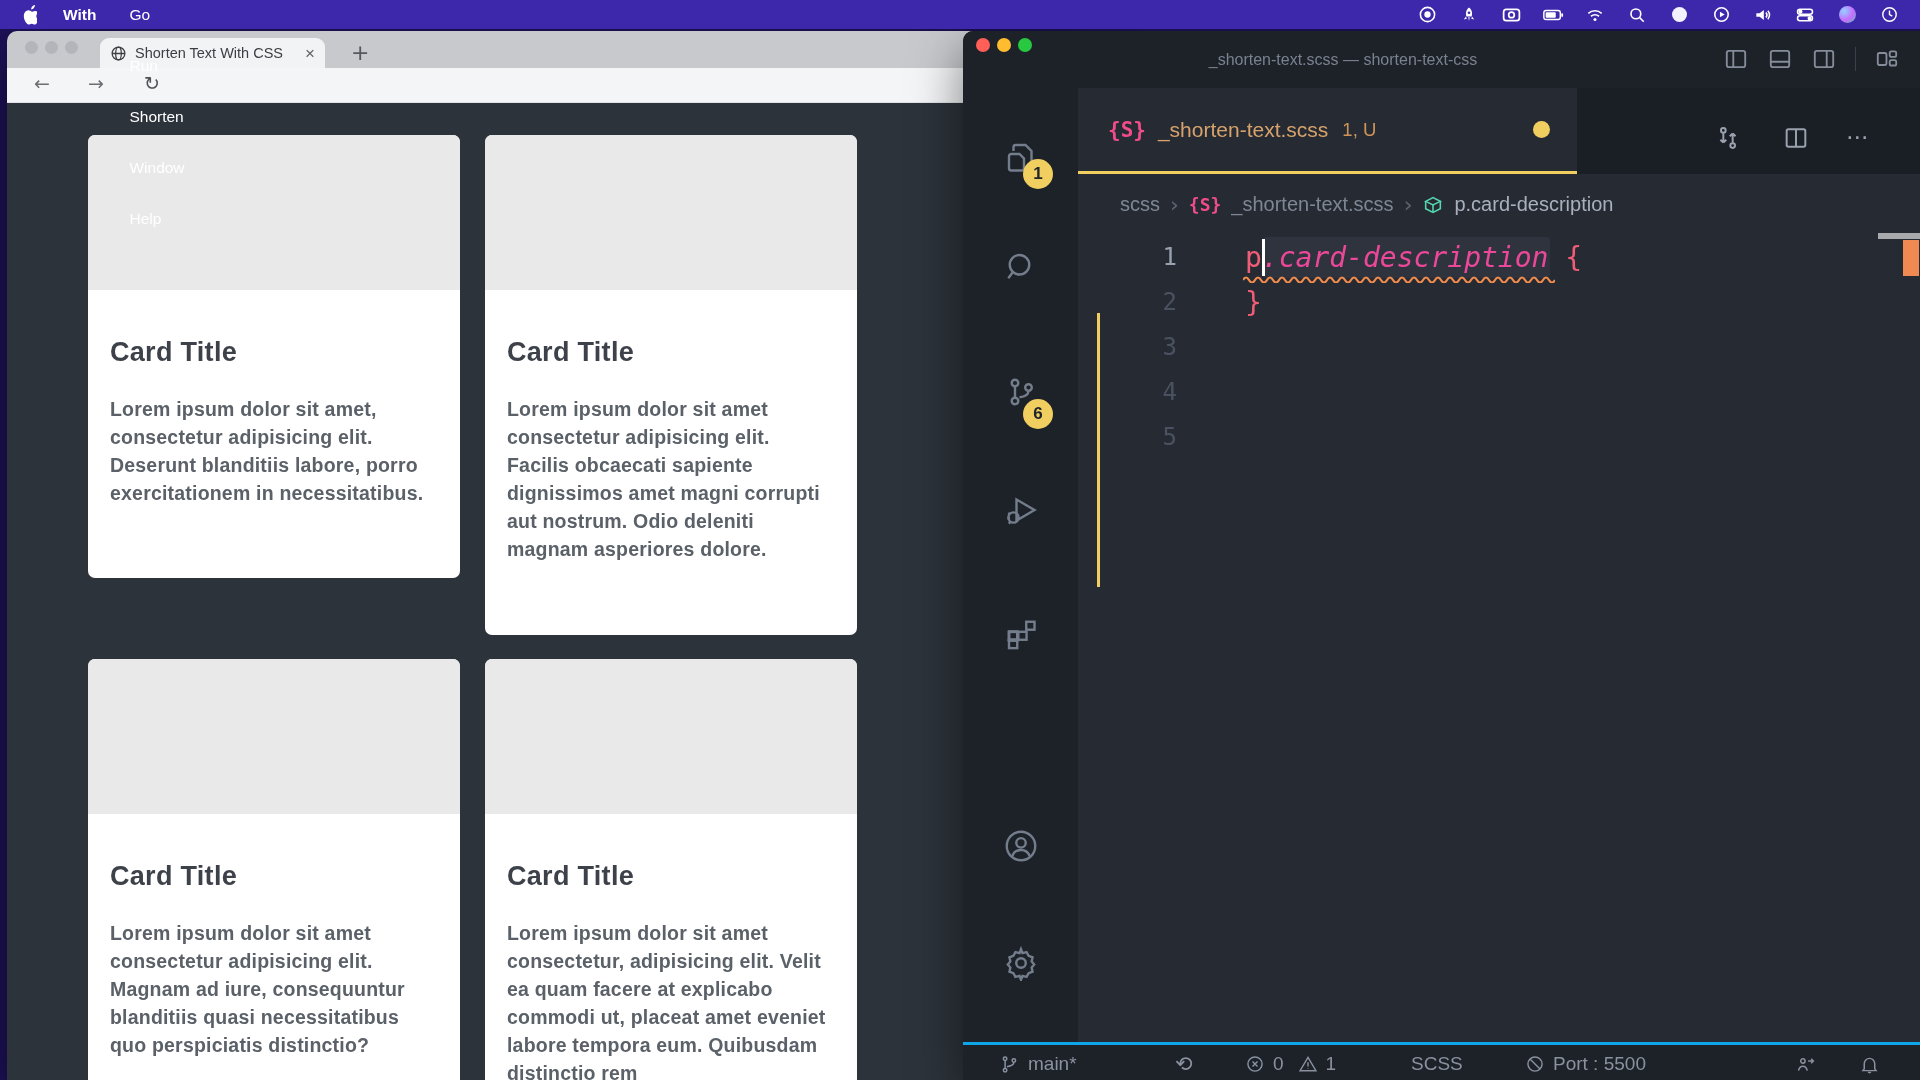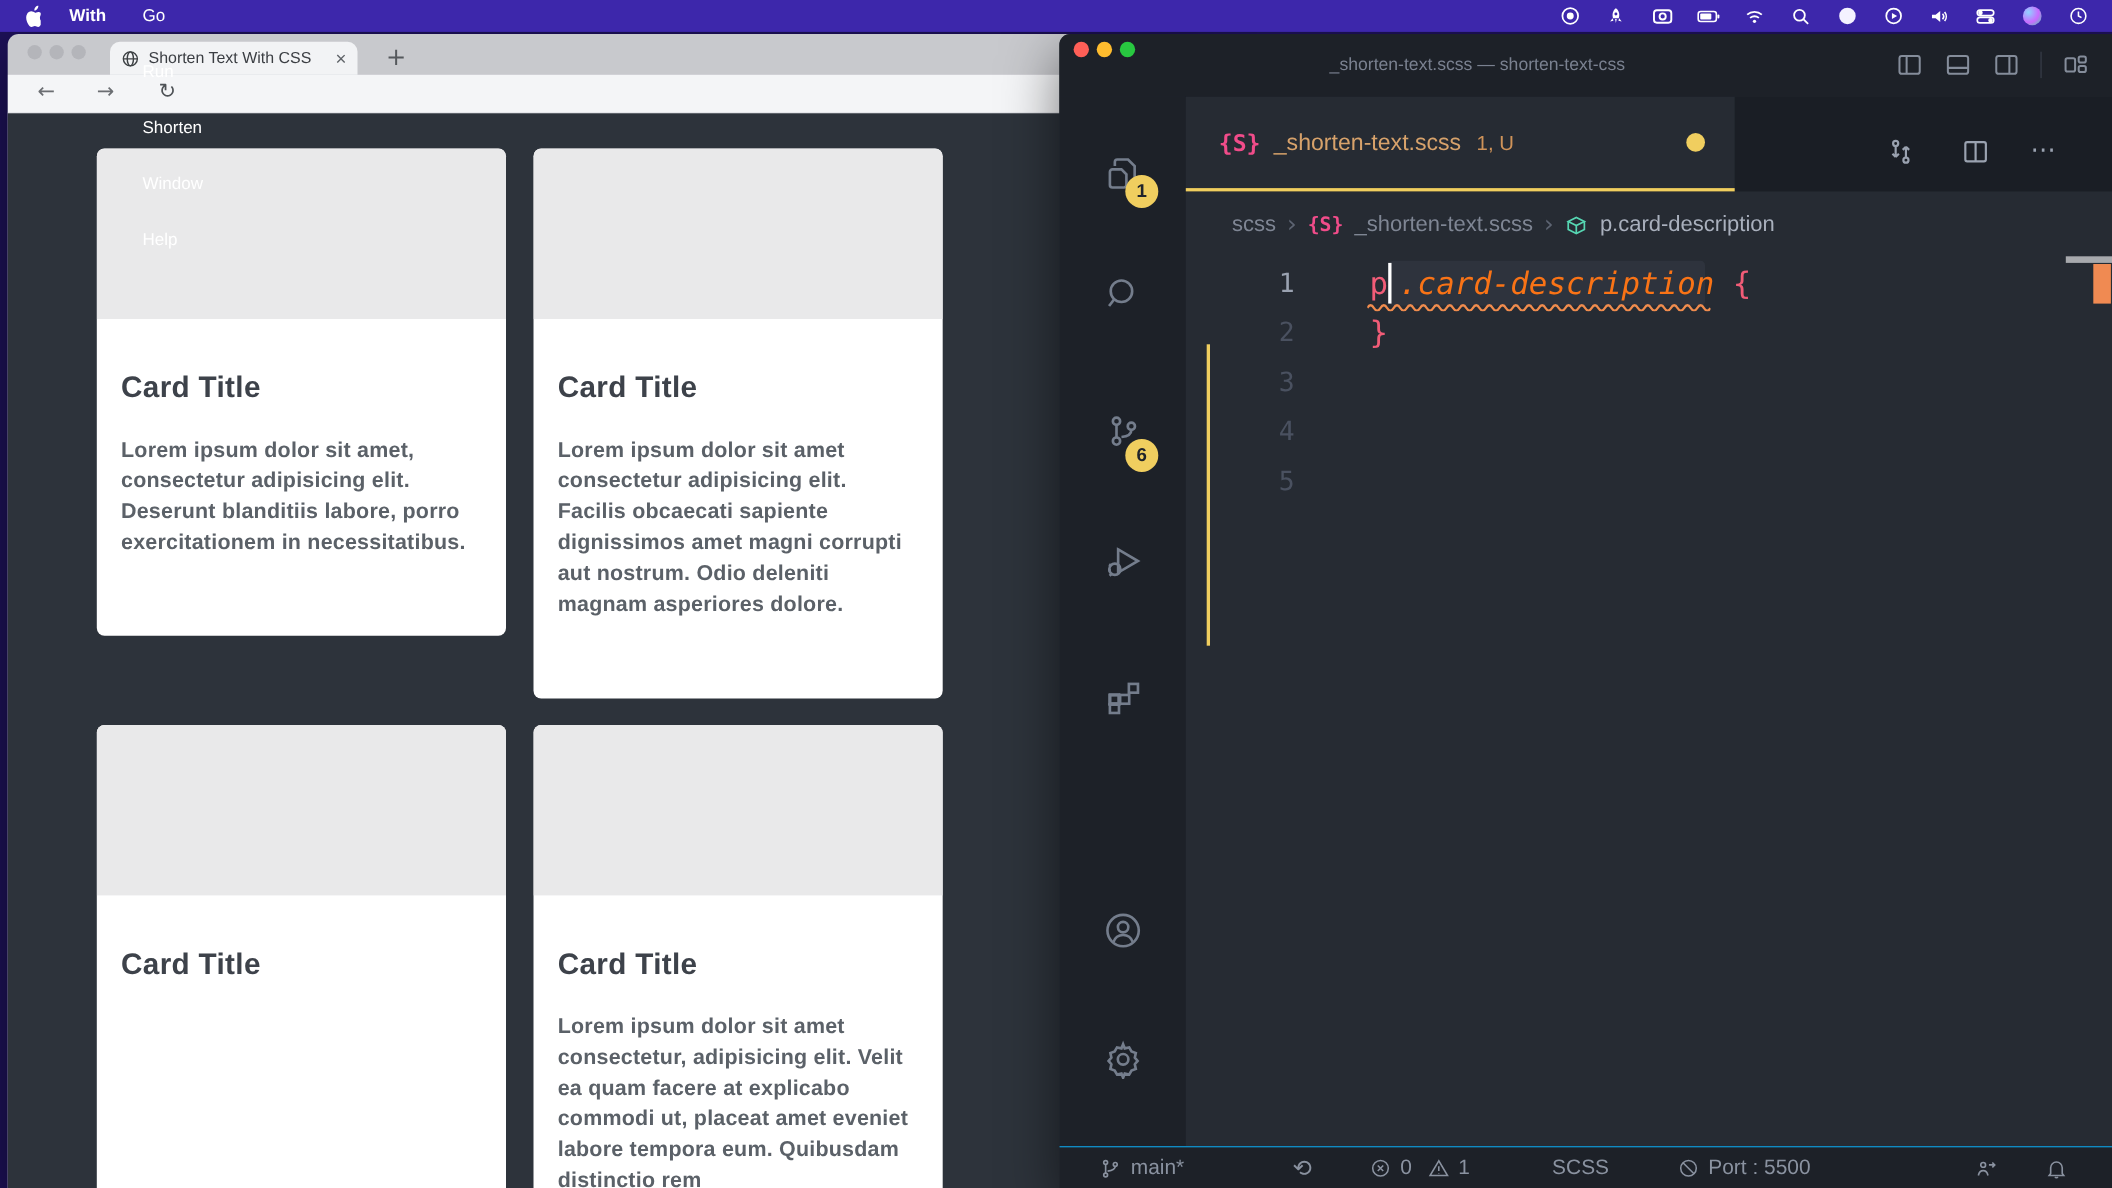--- a/index.html
+++ b/index.html
@@ -102,7 +102,7 @@
   .ln.active { color:#9aa2b1; }
   .code-line { position:absolute; left:167px; height:45px; line-height:45px; white-space:pre; }
   .tok-pink { color:#f15c77; }
-  .tok-green { color:#f97316; font-style:italic;padding-left:10px; }
+  .tok-green { color:#ec4899; font-style:italic; }
   .sel-box { position:absolute; left:185px; top:2px; width:287px; height:41px; background:#2e333d; border-radius:4px; }
   .cursor { position:absolute; left:184px; top:4px; width:2.5px; height:37px; background:#ffffff; }
   .squiggle { position:absolute; left:165px; top:40px; }

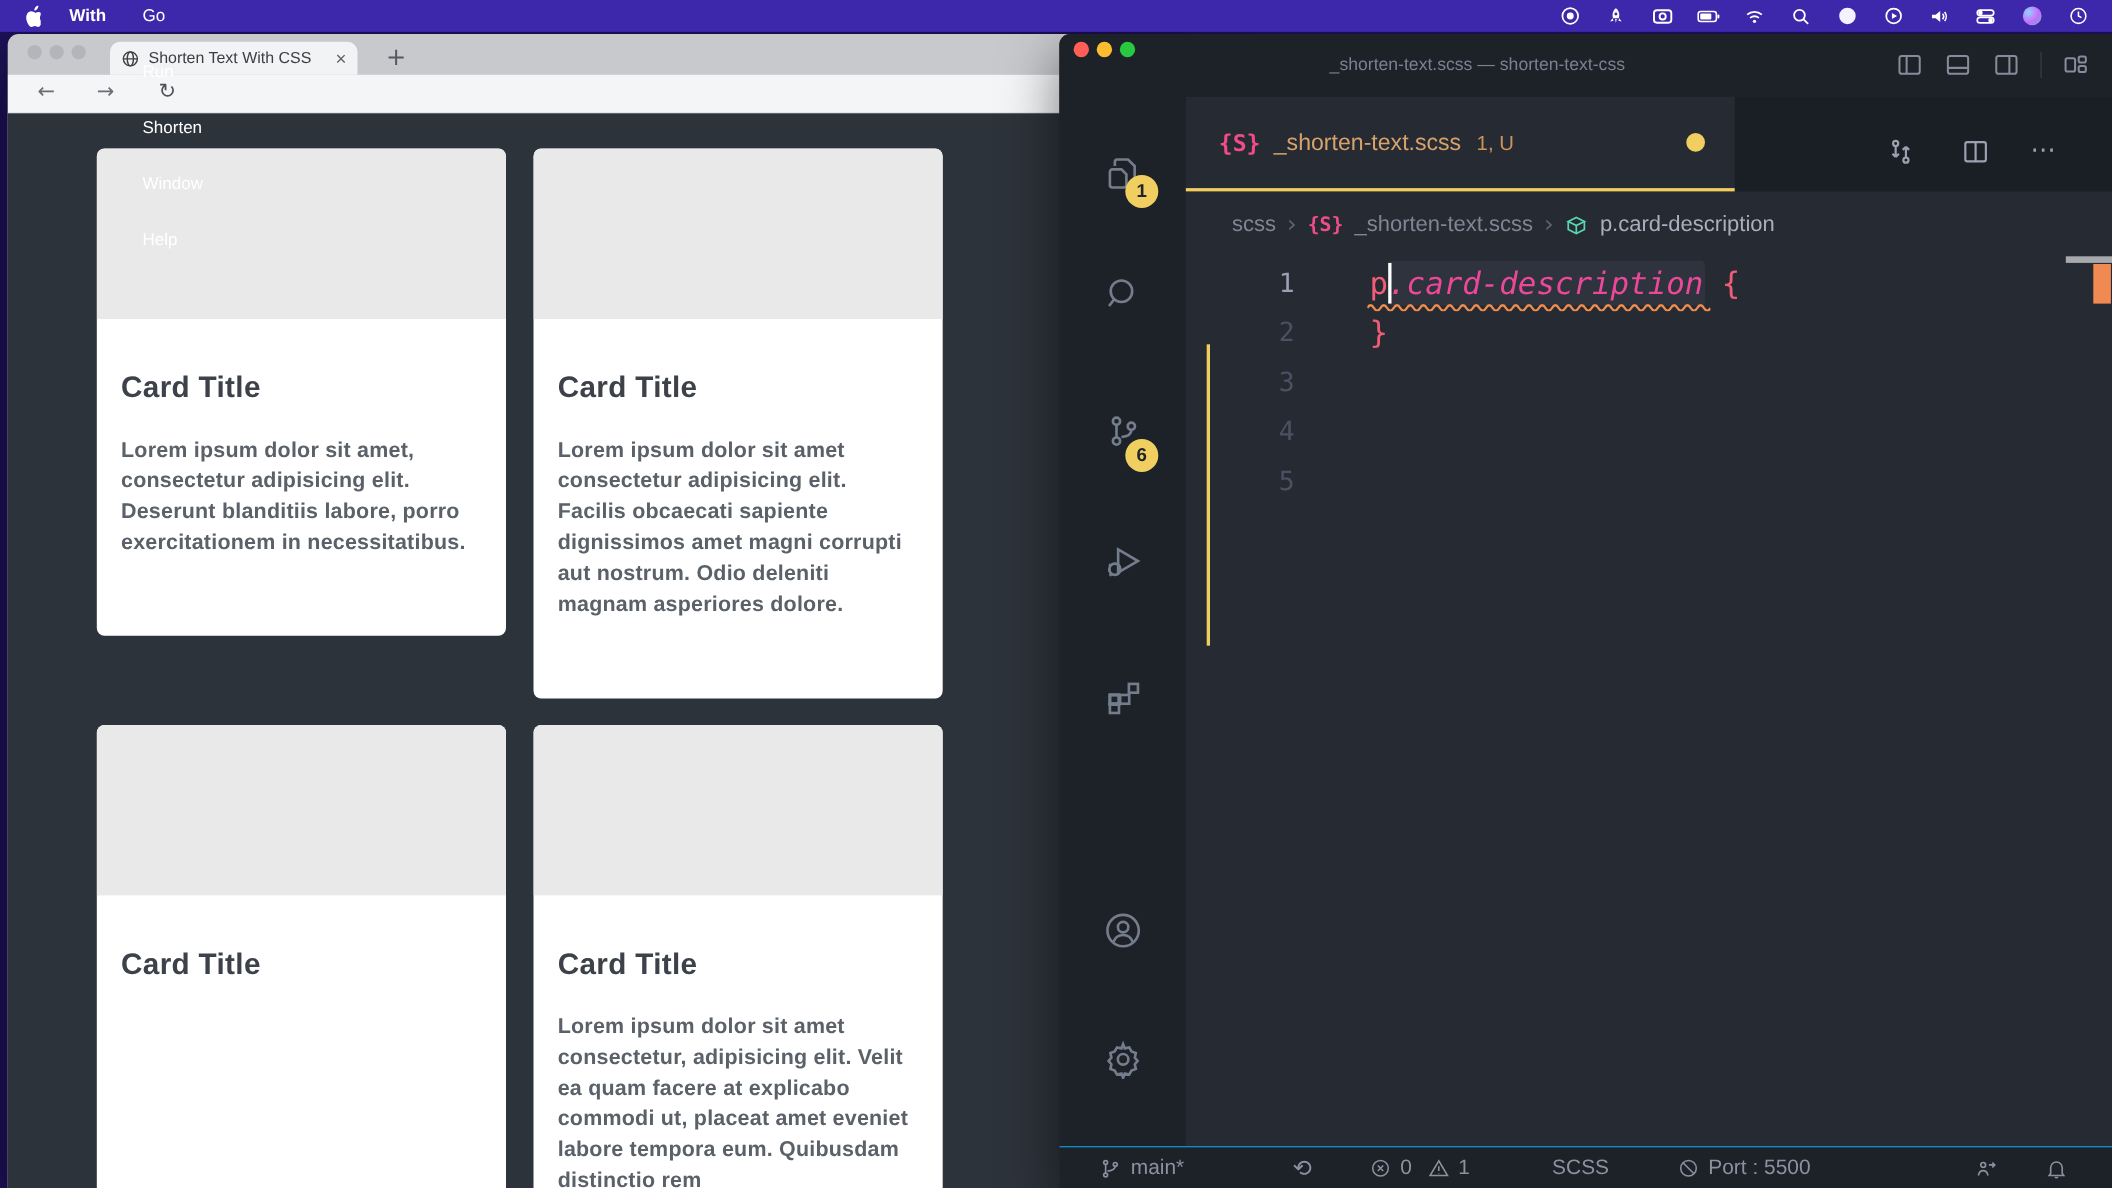--- a/index.html
+++ b/index.html
@@ -292,6 +292,7 @@
       <div class="card-img"></div>
       <div class="card-body">
         <h2>Card Title</h2>
+        <p>Lorem ipsum dolor sit amet consectetur adipisicing elit. Magnam ad iure, consequuntur blanditiis quasi necessitatibus quo perspiciatis distinctio?</p>
       </div>
     </div>
     <div class="card" id="card4">

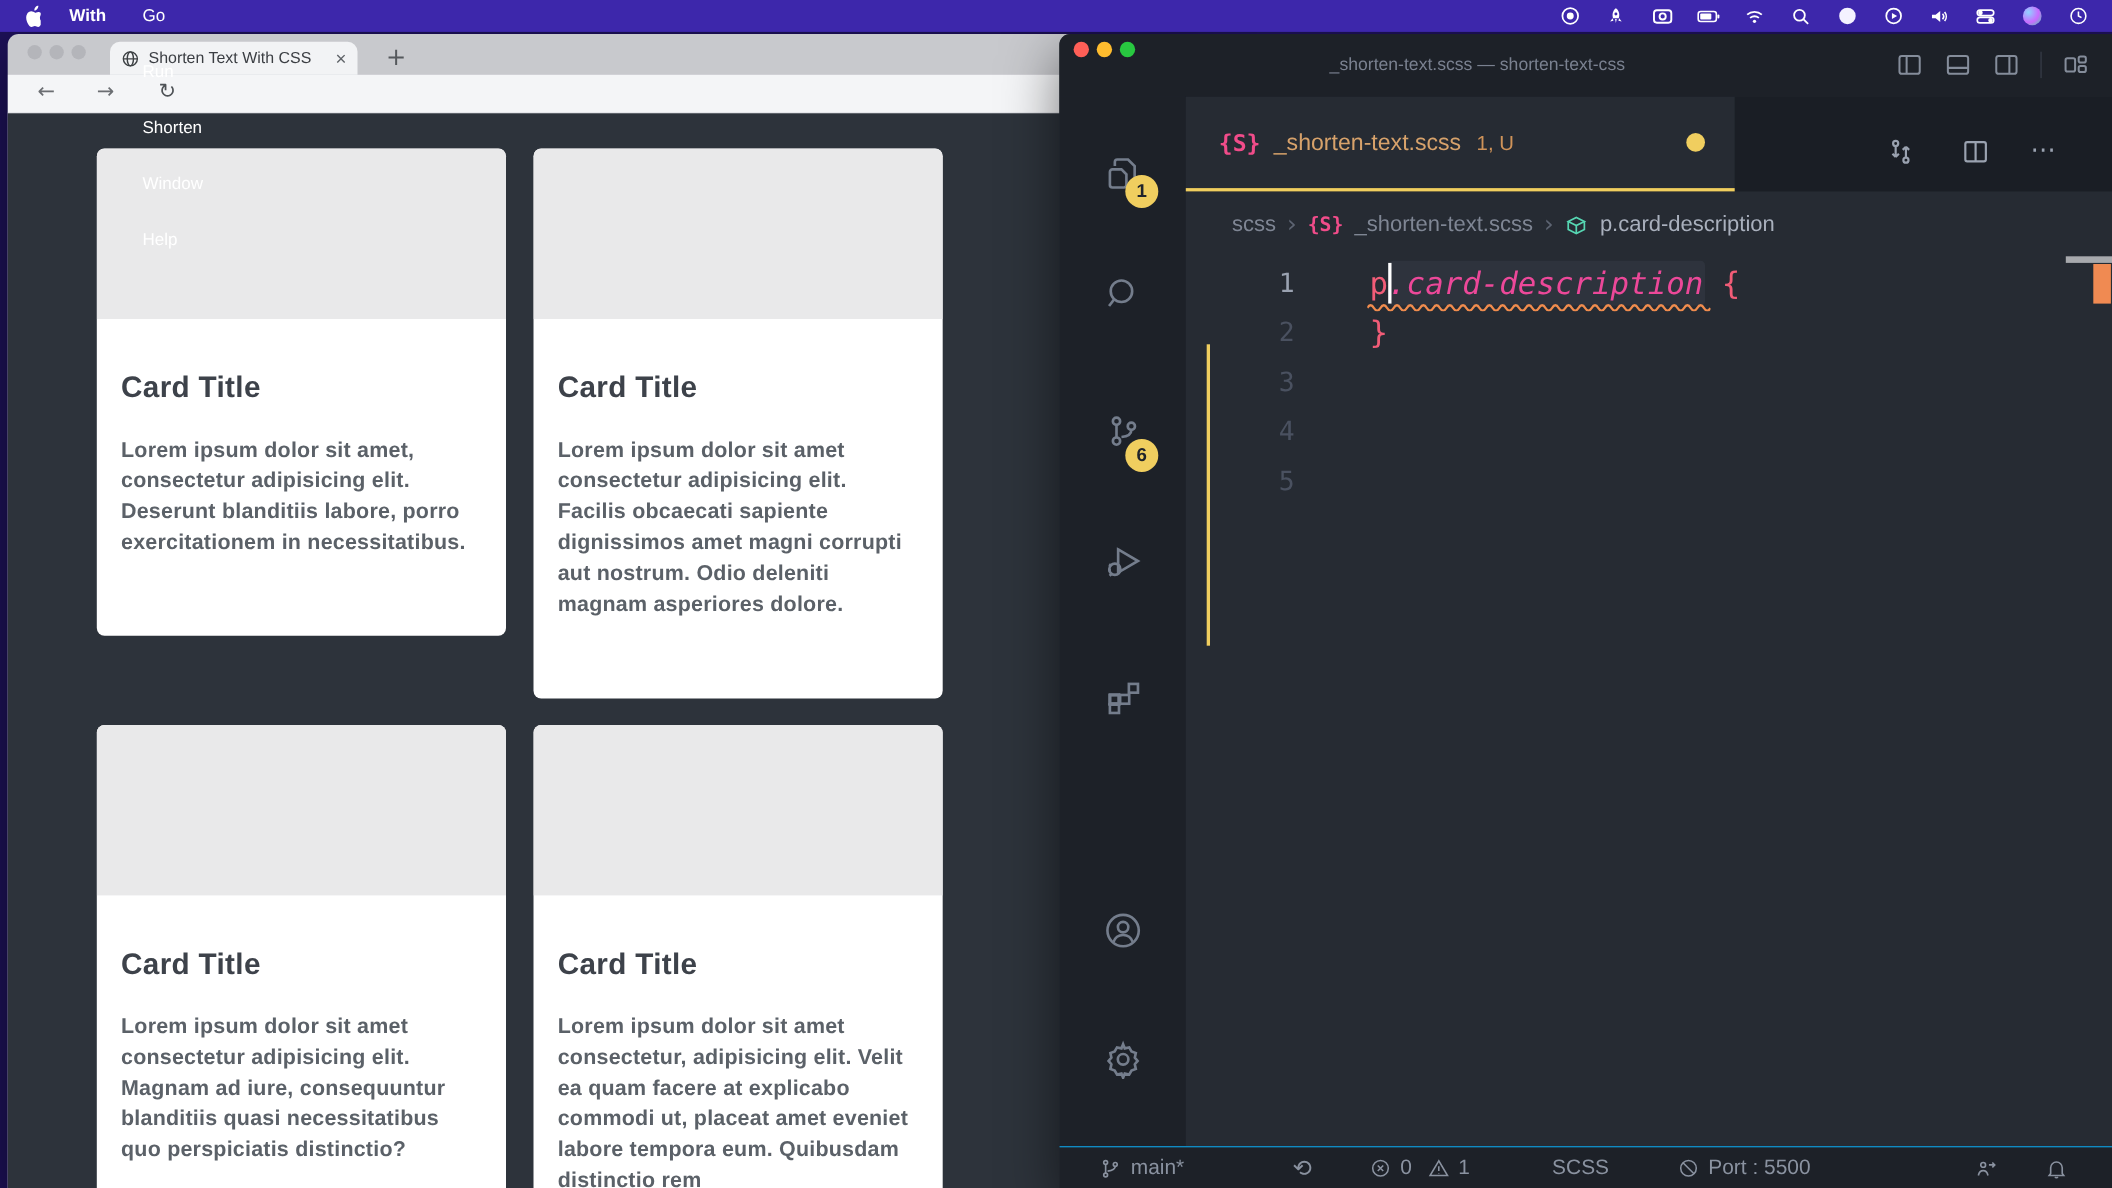--- a/index.html
+++ b/index.html
@@ -112,7 +112,7 @@
   .v-sash { position:absolute; left:134px; top:282px; width:3px; height:274px; background:#f0ce5f; }
 
   .v-status { position:absolute; left:0; right:0; bottom:0; height:38px; background:#1d2128;
-    border-top:1px solid #0ea5e9; font-size:19px; color:#8a92a0; }
+    border-top:3px solid #0ea5e9; font-size:19px; color:#8a92a0; }
   .st { position:absolute; top:0; height:38px; display:flex; align-items:center; gap:8px; }
 </style>
 </head>

